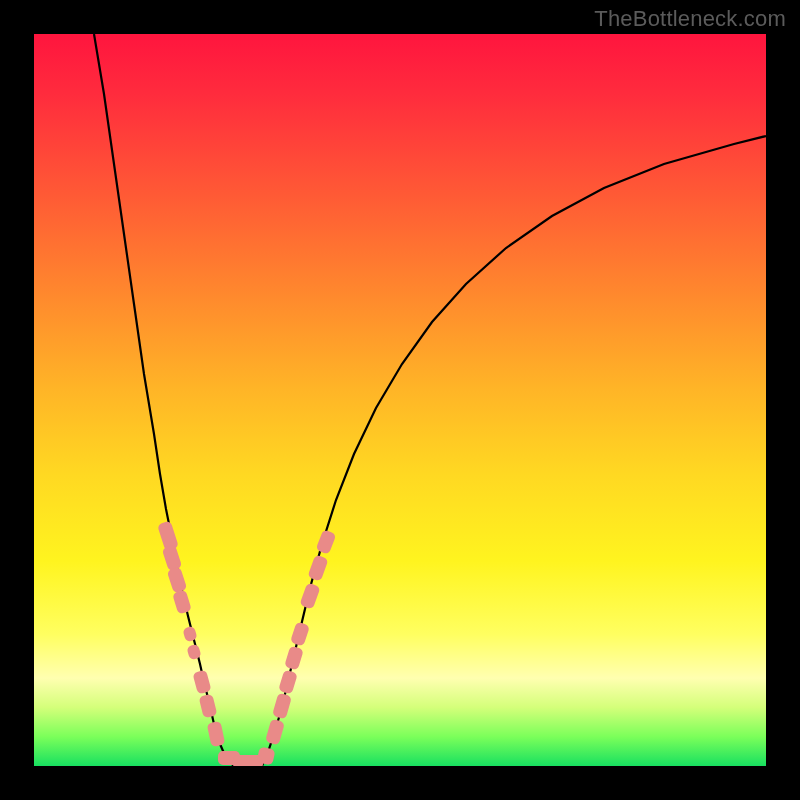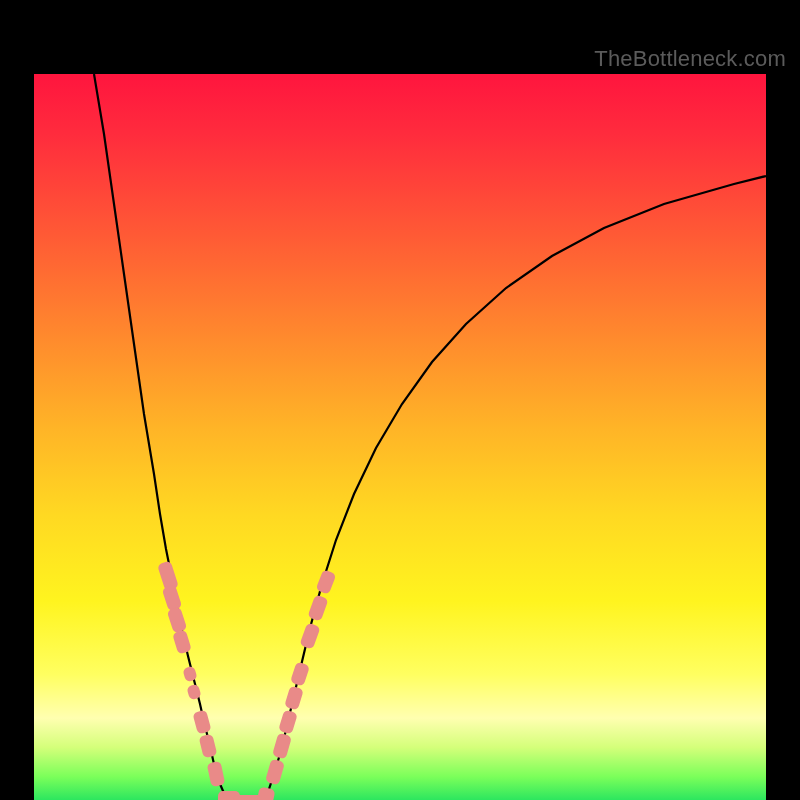--- a/index.html
+++ b/index.html
@@ -15,7 +15,6 @@
     position: absolute;
     inset: 0;
     background: #000;
-    margin-top: 40px;
   }
   .plot {
     position: absolute;

